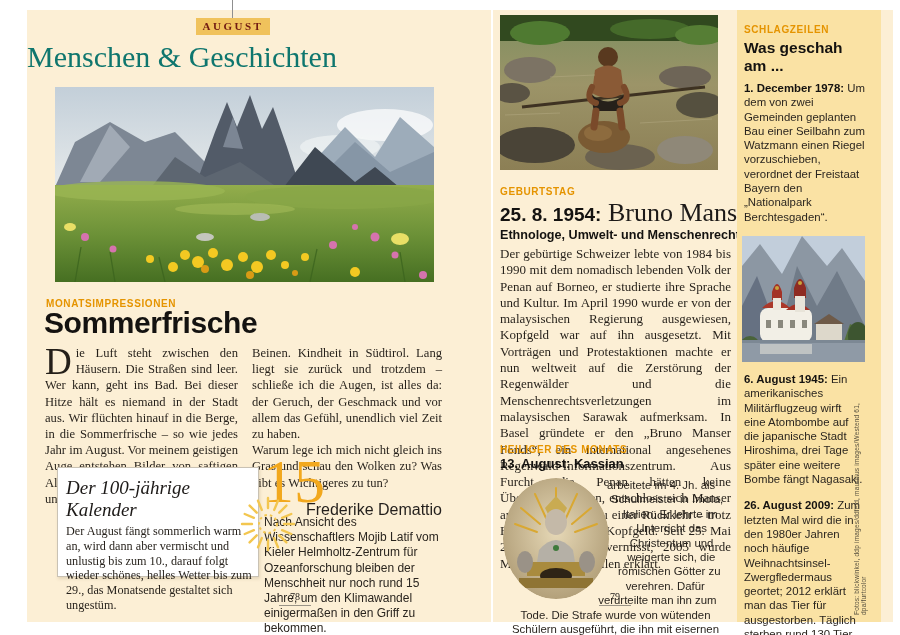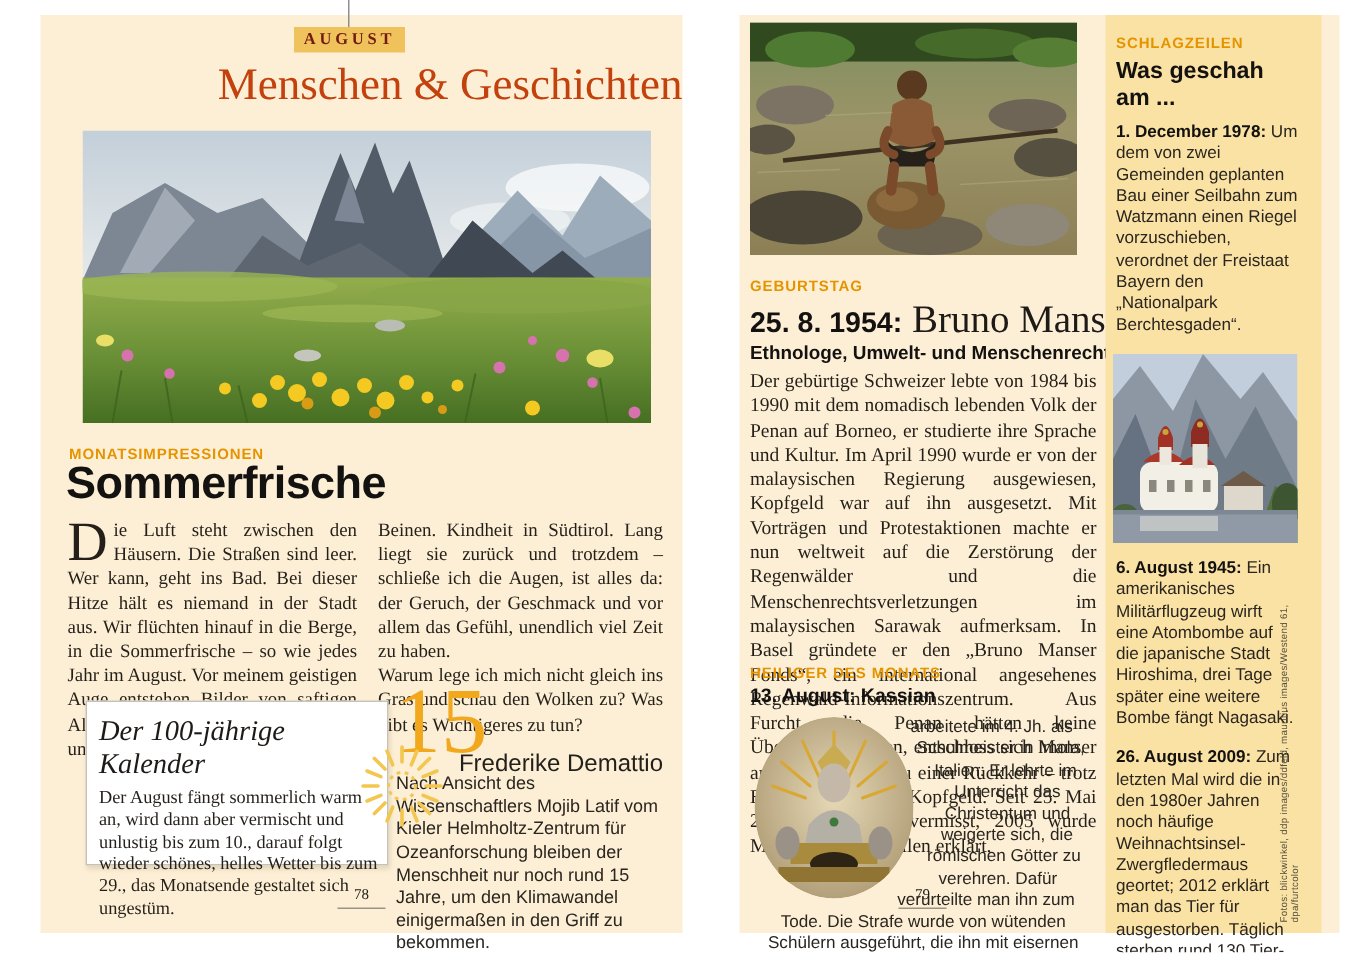--- a/index.html
+++ b/index.html
@@ -6,7 +6,7 @@
   .canvas{position:relative;width:900px;height:635px;background:#ffffff;overflow:hidden;
           font-family:"Liberation Sans",sans-serif;color:#231f1c;}
   .page{position:absolute;top:10px;height:612px;background:#FCEFD5;}
-  .page-left{left:27px;width:428px;}
+  .page-left{left:27px;width:428px;padding-left:36px;}
   .page-right{left:493px;width:400px;}
   .abs{position:absolute;}
 

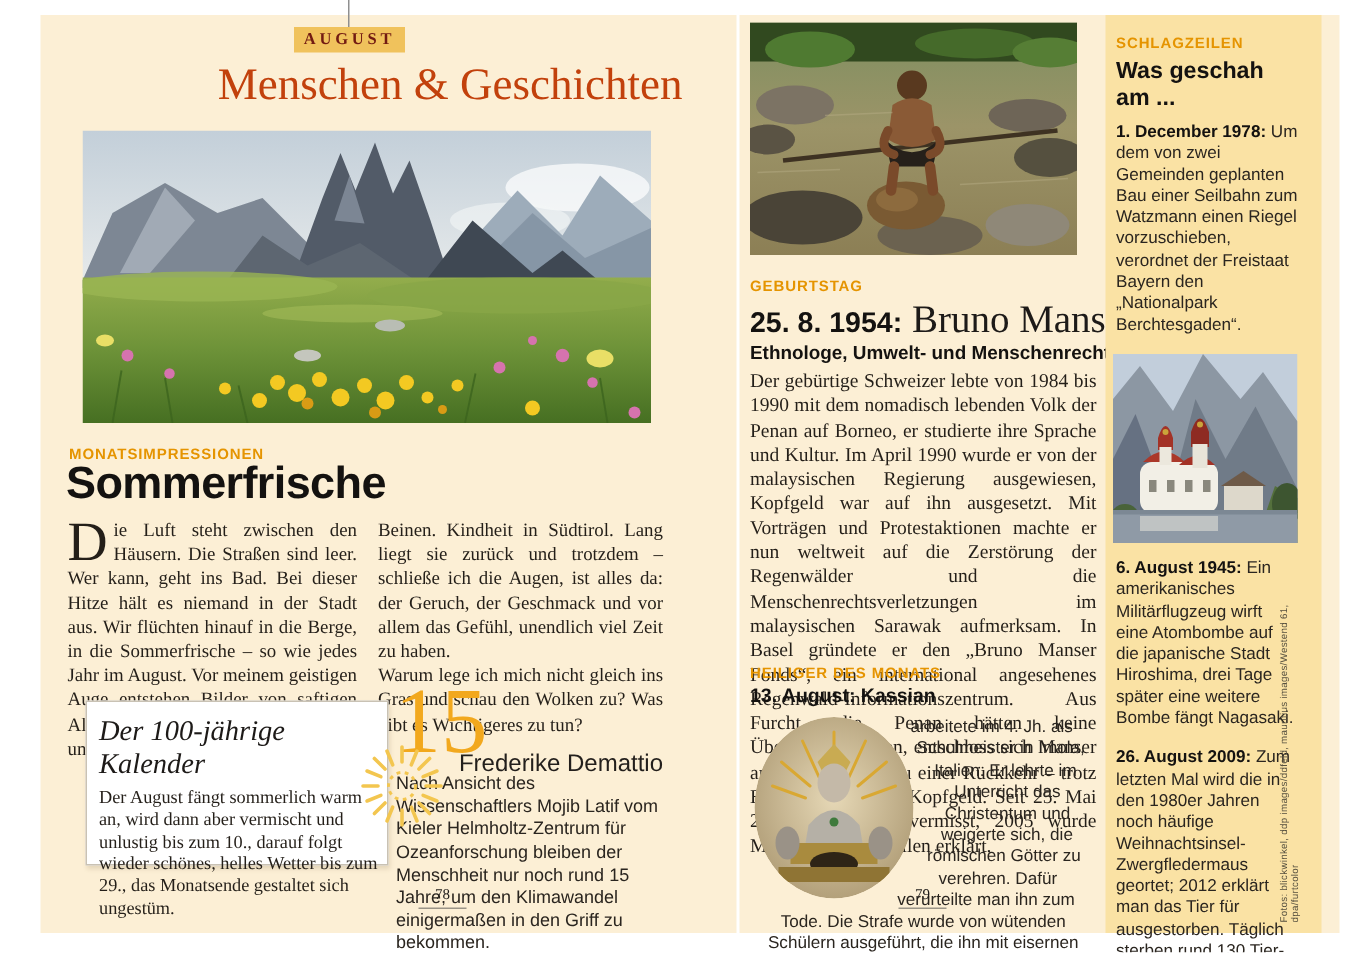--- a/index.html
+++ b/index.html
@@ -15,8 +15,8 @@
   .month-tab{position:absolute;left:169px;top:8px;width:74px;height:17px;background:#F0C25C;
              color:#721B12;font-family:"Liberation Serif",serif;font-weight:bold;font-size:11px;
              letter-spacing:2.5px;text-align:center;line-height:17px;}
-  .spread-title{position:absolute;left:0;top:30px;width:428px;text-align:right;
-                font-family:"Liberation Serif",serif;font-size:30px;color:#c2410c;}
+  .spread-title{position:absolute;left:0;top:30px;width:428px;text-align:left;
+                font-family:"Liberation Serif",serif;font-size:30px;color:#0f766e;}
   .photo{position:absolute;display:block;}
   .label-orange{font-size:10px;font-weight:bold;letter-spacing:.6px;color:#E59400;}
   .headline{position:absolute;left:17px;top:296px;font-size:30px;font-weight:bold;letter-spacing:-.4px;color:#141210;}

